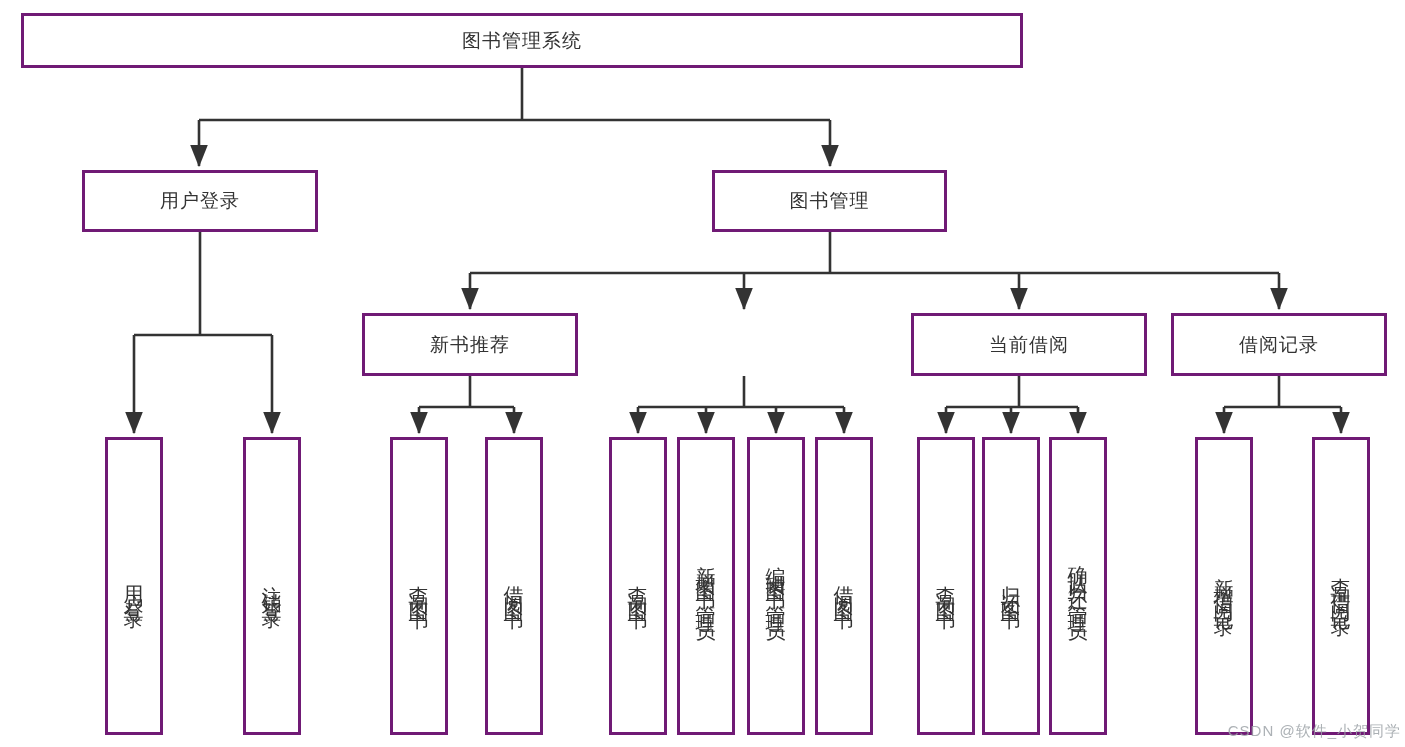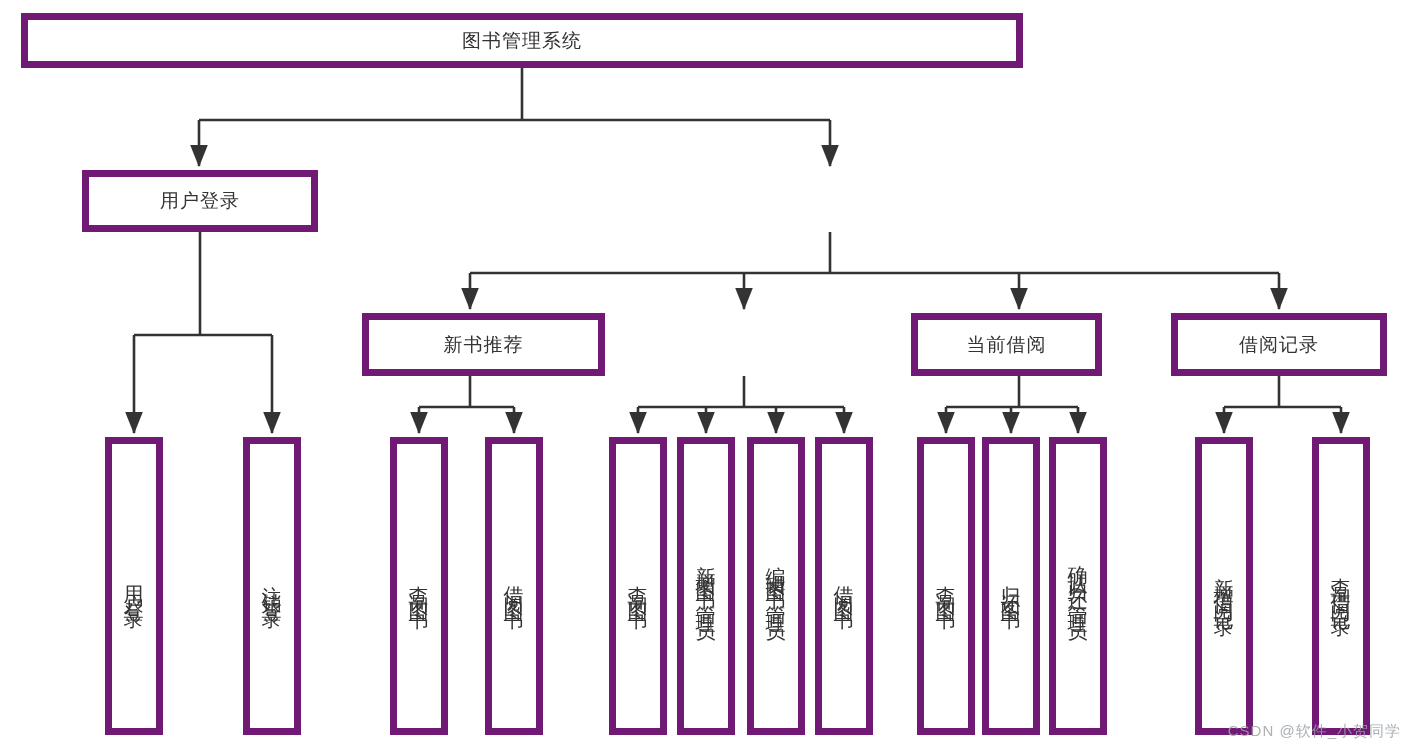--- a/index.html
+++ b/index.html
@@ -11,7 +11,7 @@
   .edges{position:absolute;left:0;top:0;width:1405px;height:747px;}
   .box{
     position:absolute;box-sizing:border-box;background:#ffffff;
-    border:7px solid #701a75;display:flex;align-items:center;justify-content:center;
+    border:3px solid #701a75;display:flex;align-items:center;justify-content:center;
     text-align:center;
   }
   .hbox{font-size:19px;letter-spacing:1px;}

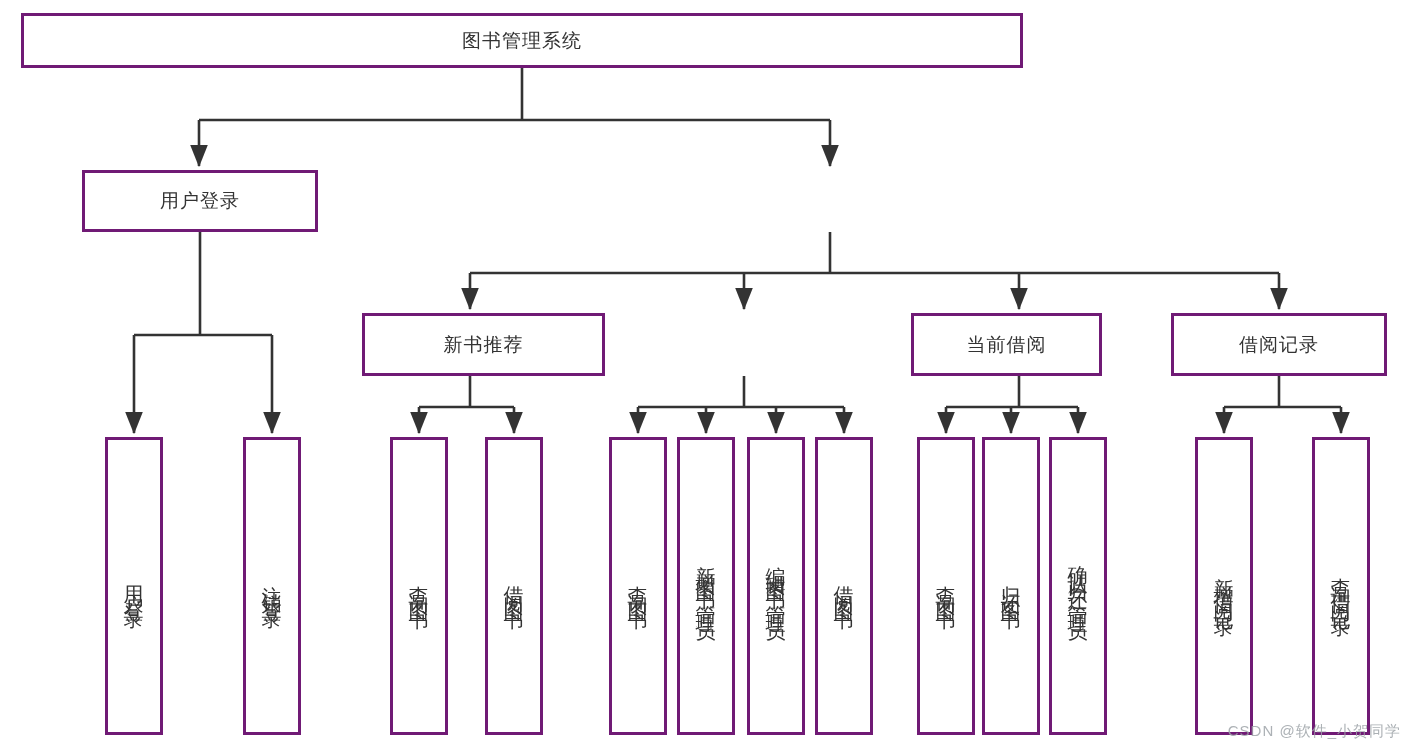--- a/index.html
+++ b/index.html
@@ -88,6 +88,9 @@
   <div class="box hbox" style="left:82px;top:170px;width:236px;height:62px">
     <span>用户登录</span>
   </div>
+  <div class="box hbox" style="left:712px;top:170px;width:235px;height:62px">
+    <span>图书管理</span>
+  </div>
 
   <div class="box hbox" style="left:362px;top:313px;width:243px;height:63px">
     <span>新书推荐</span>

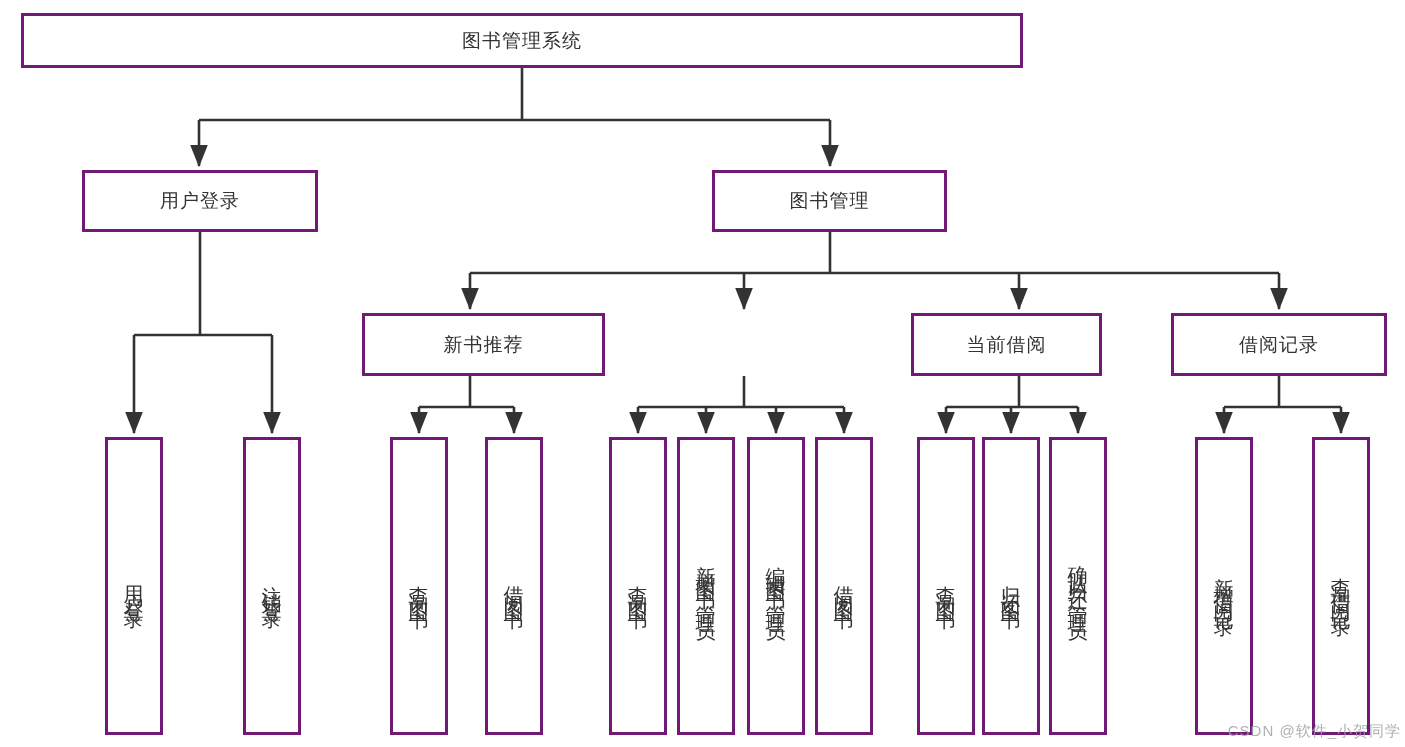--- a/index.html
+++ b/index.html
@@ -92,7 +92,7 @@
     <span>图书管理</span>
   </div>
 
-  <div class="box hbox" style="left:362px;top:313px;width:243px;height:63px">
+  <div class="box hbox" style="left:362px;top:313px;width:216px;height:63px">
     <span>新书推荐</span>
   </div>
   <div class="box hbox" style="left:911px;top:313px;width:191px;height:63px">

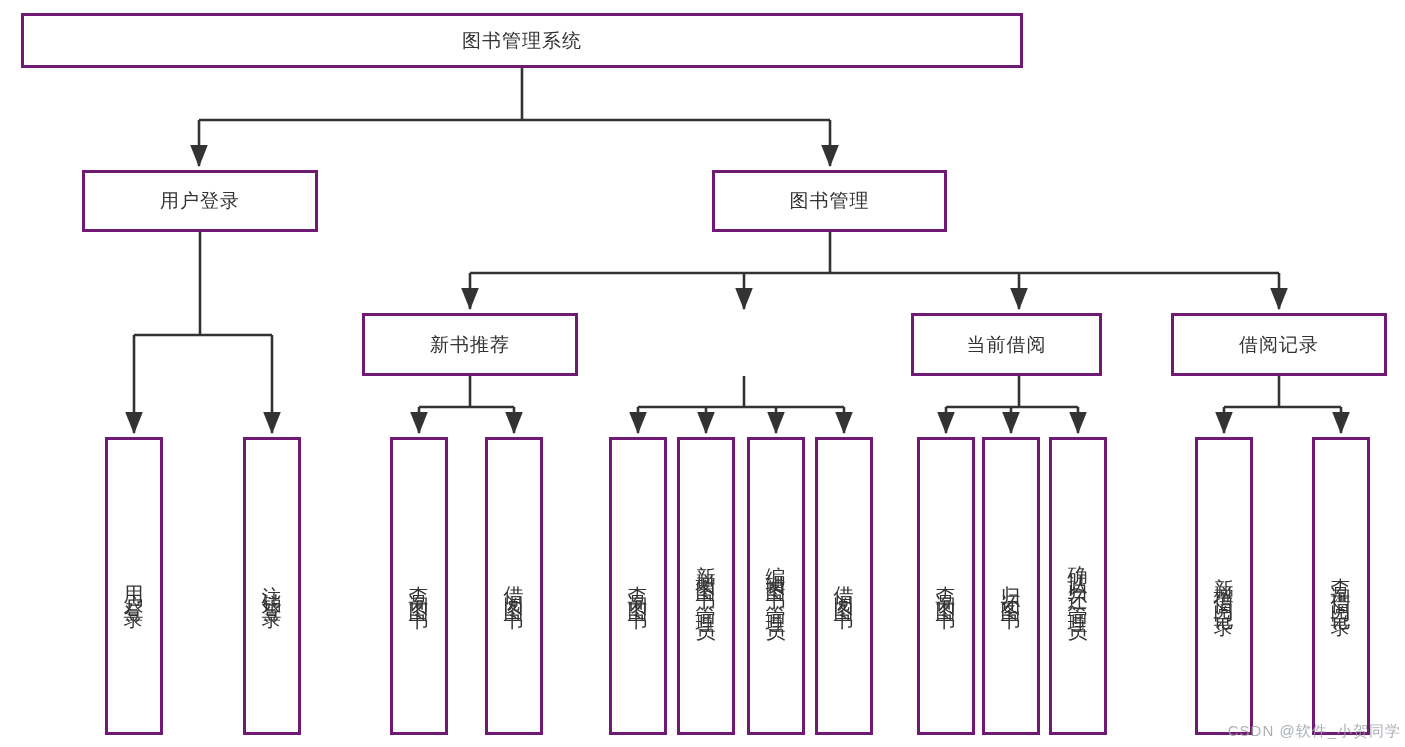--- a/index.html
+++ b/index.html
@@ -95,7 +95,7 @@
   <div class="box hbox" style="left:362px;top:313px;width:216px;height:63px">
     <span>新书推荐</span>
   </div>
-  <div class="box hbox" style="left:911px;top:313px;width:191px;height:63px">
+  <div class="box hbox" style="left:911px;top:313px;width:236px;height:63px">
     <span>当前借阅</span>
   </div>
   <div class="box hbox" style="left:1171px;top:313px;width:216px;height:63px">

